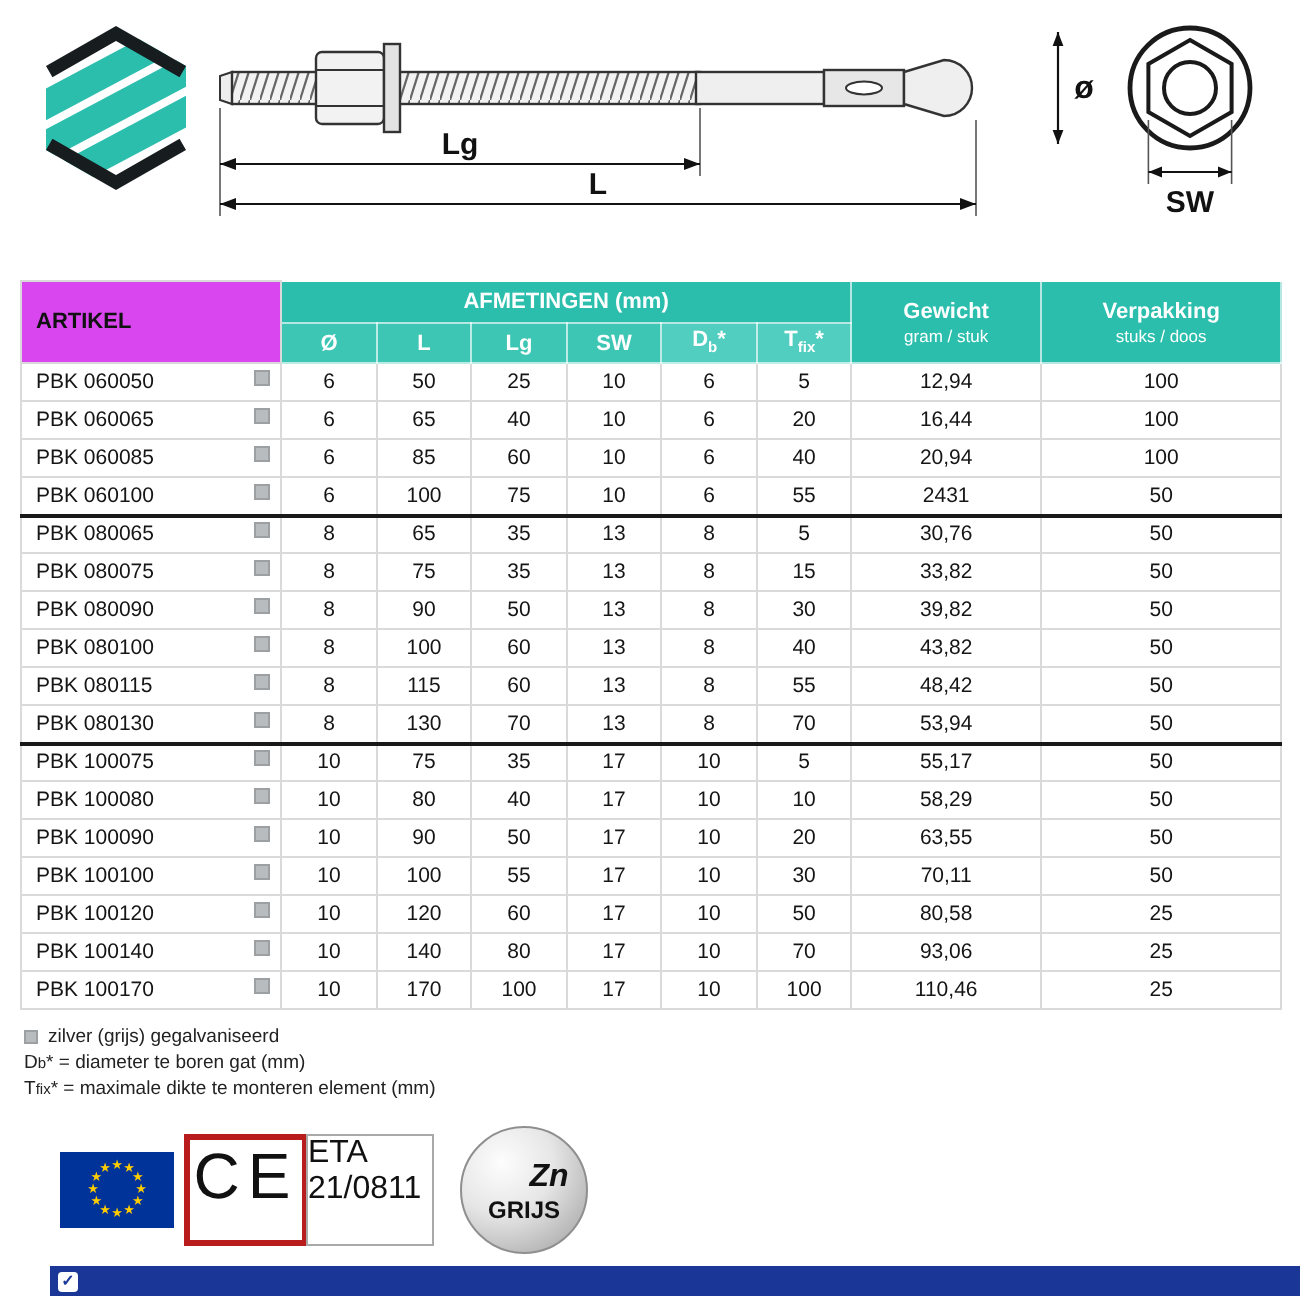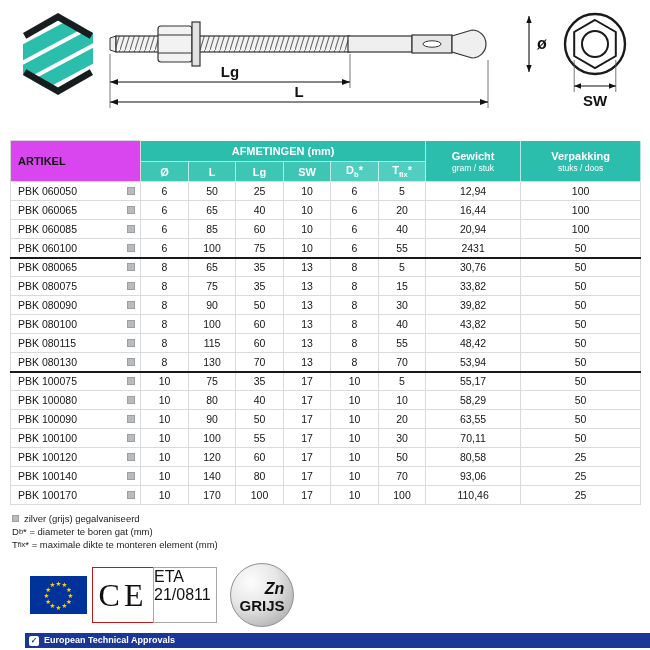--- a/index.html
+++ b/index.html
@@ -34,7 +34,7 @@
   tbody td { border:1px solid #dadada; height:19px; text-align:center;
     font-size:10.5px; color:#151515; padding:0; background:#fff; }
   td.c-artikel { text-align:left; padding:0 5px 0 7px; }
-  .art-flex { display:flex; align-items:center; justify-content:space-between; }
+  .art-flex { display:flex; align-items:flex-start; justify-content:space-between; }
   .swatch { width:8px; height:8px; background:#b9bcbe; border:1px solid #9da0a3; display:inline-block; flex:0 0 auto; }
   tbody tr:first-child td { border-top:1px solid #999; }
   tbody tr.group-start td { border-top:2px solid #191919; }

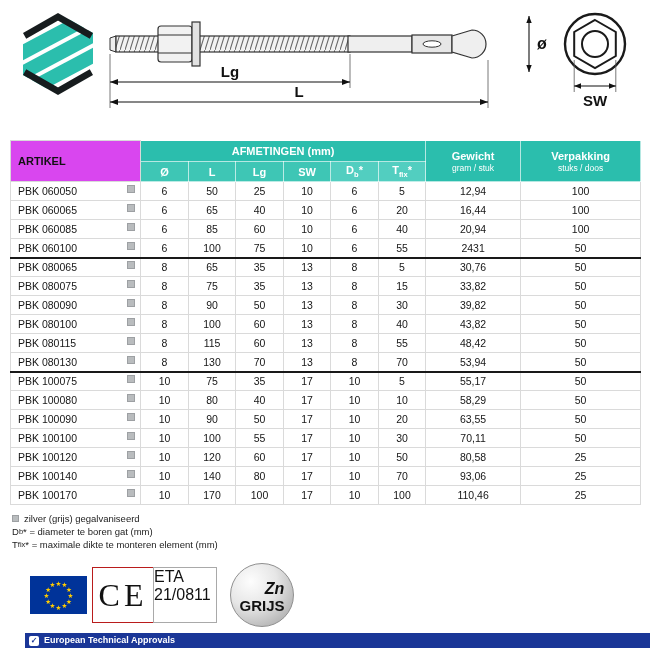--- a/index.html
+++ b/index.html
@@ -48,8 +48,8 @@
   .badges { position:absolute; top:560px; left:0; width:650px; height:70px; }
   .eu-flag { position:absolute; top:16px; left:30px; }
   .ce-box { position:absolute; top:7px; left:92px; width:62px; height:56px;
-    border:1px solid #b91c1c; display:flex; align-items:center; justify-content:center;
-    font-size:32px; color:#111; letter-spacing:4px;font-family:Liberation Serif, serif; }
+    border:3px solid #b91c1c; display:flex; justify-content:center;
+    font-size:32px; color:#111; letter-spacing:4px; }
   .eta-box { position:absolute; top:7px; left:153px; width:64px; height:56px;
     border:1px solid #a9a9a9; display:flex; align-items:flex-start; justify-content:center;
     font-size:16px; color:#111; }

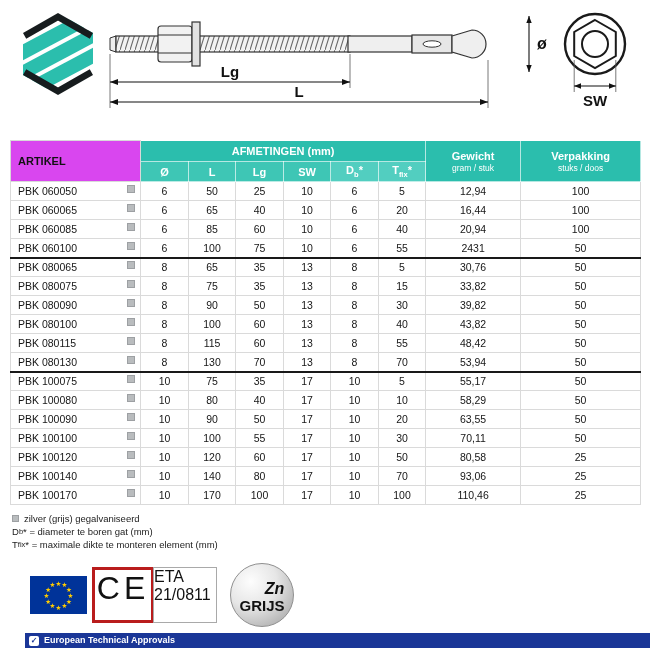--- a/index.html
+++ b/index.html
@@ -57,7 +57,7 @@
     background:radial-gradient(circle at 32% 28%, #fdfdfd 0%, #e6e6e6 42%, #bcbcbc 75%, #9f9f9f 100%);
     border:1px solid #8f8f8f; display:flex; flex-direction:column; align-items:center; justify-content:center; }
   .zn-main { font-size:16px; font-weight:bold; font-style:italic; color:#111; line-height:20px;margin-left:25px; }
-  .zn-sub { font-size:15px; font-weight:bold; color:#111; line-height:13px; }
+  .zn-sub { font-size:12px; font-weight:bold; color:#111; line-height:13px; }
 
   
   .footer-bar { position:absolute; top:633px; left:25px; width:625px; height:15px;

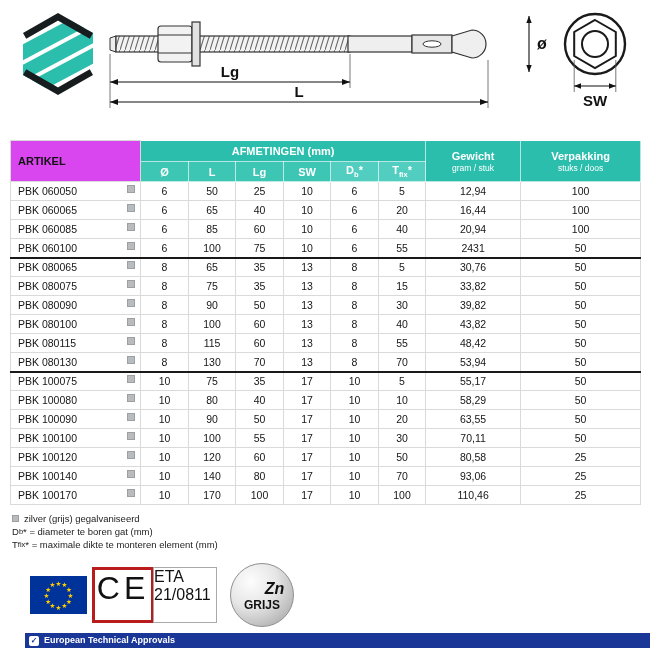--- a/index.html
+++ b/index.html
@@ -511,7 +511,6 @@
 
   <div class="footer-bar">
     <span class="check-box">✓</span>
-    <span class="footer-text">European Technical Approvals</span>
   </div>
 
 </div>

